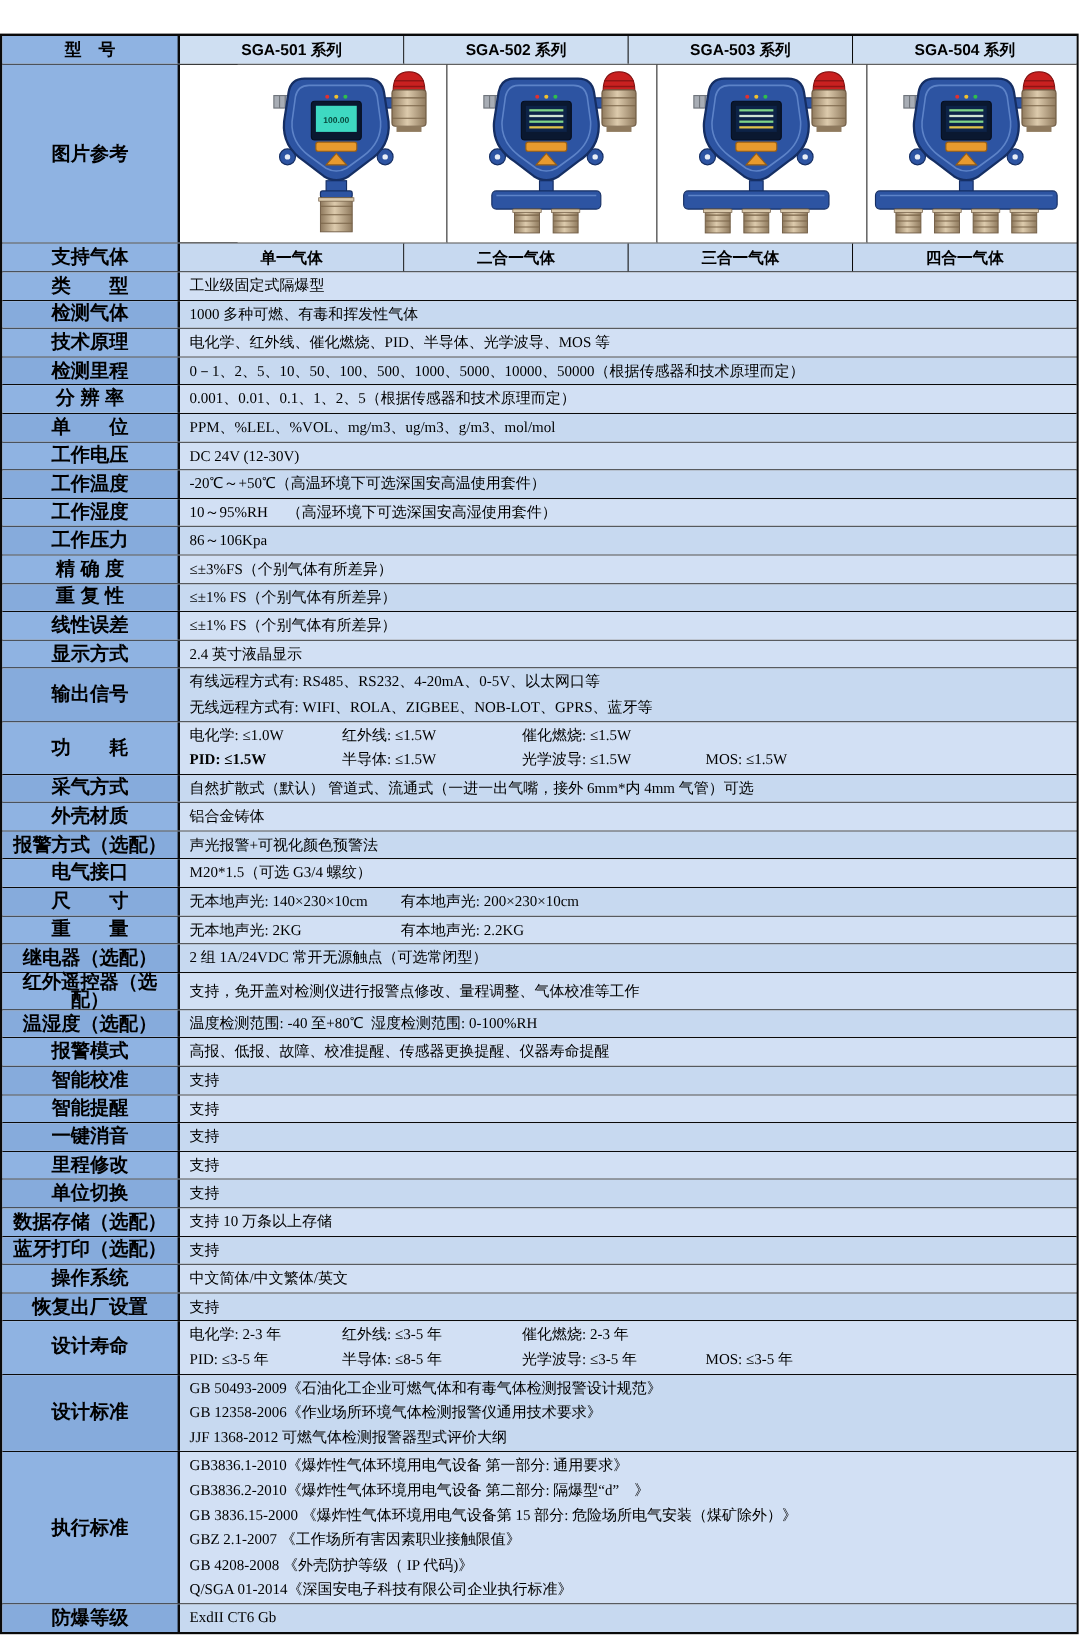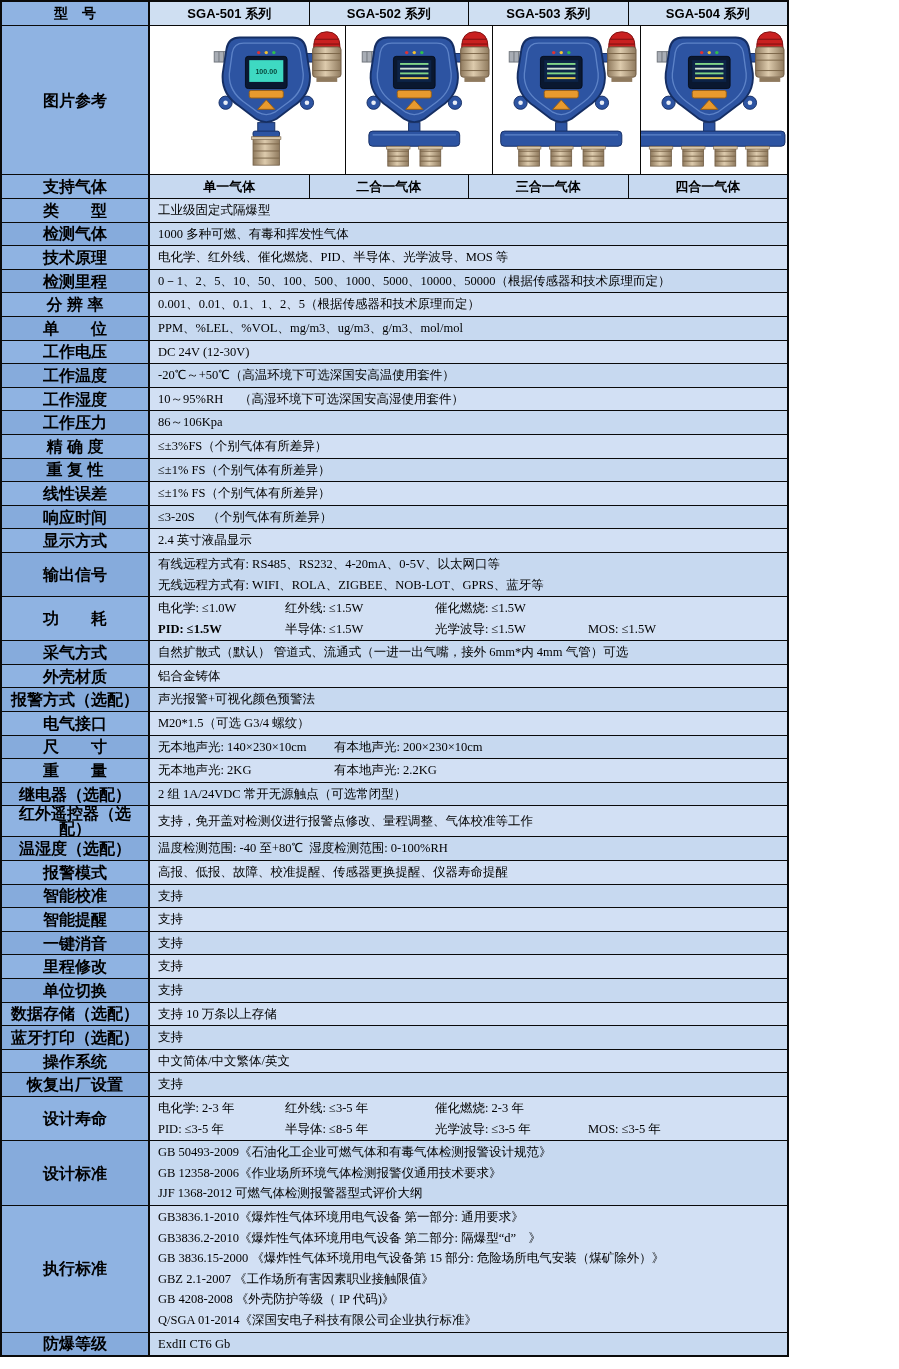--- a/index.html
+++ b/index.html
@@ -4,11 +4,12 @@
 <style>
   html,body{margin:0;padding:0;background:#ffffff;}
   .sheet{
-    width:789px;
+    width:899px;
     box-sizing:border-box;
     border:2px solid var(--border,#0a0a0a);
     font-family:"Liberation Sans",sans-serif;
     color:#000;
+    margin-top:28px;
   }
   .row{display:flex;border-bottom:1px solid var(--border,#0a0a0a);}
   .row:last-child{border-bottom:none;}

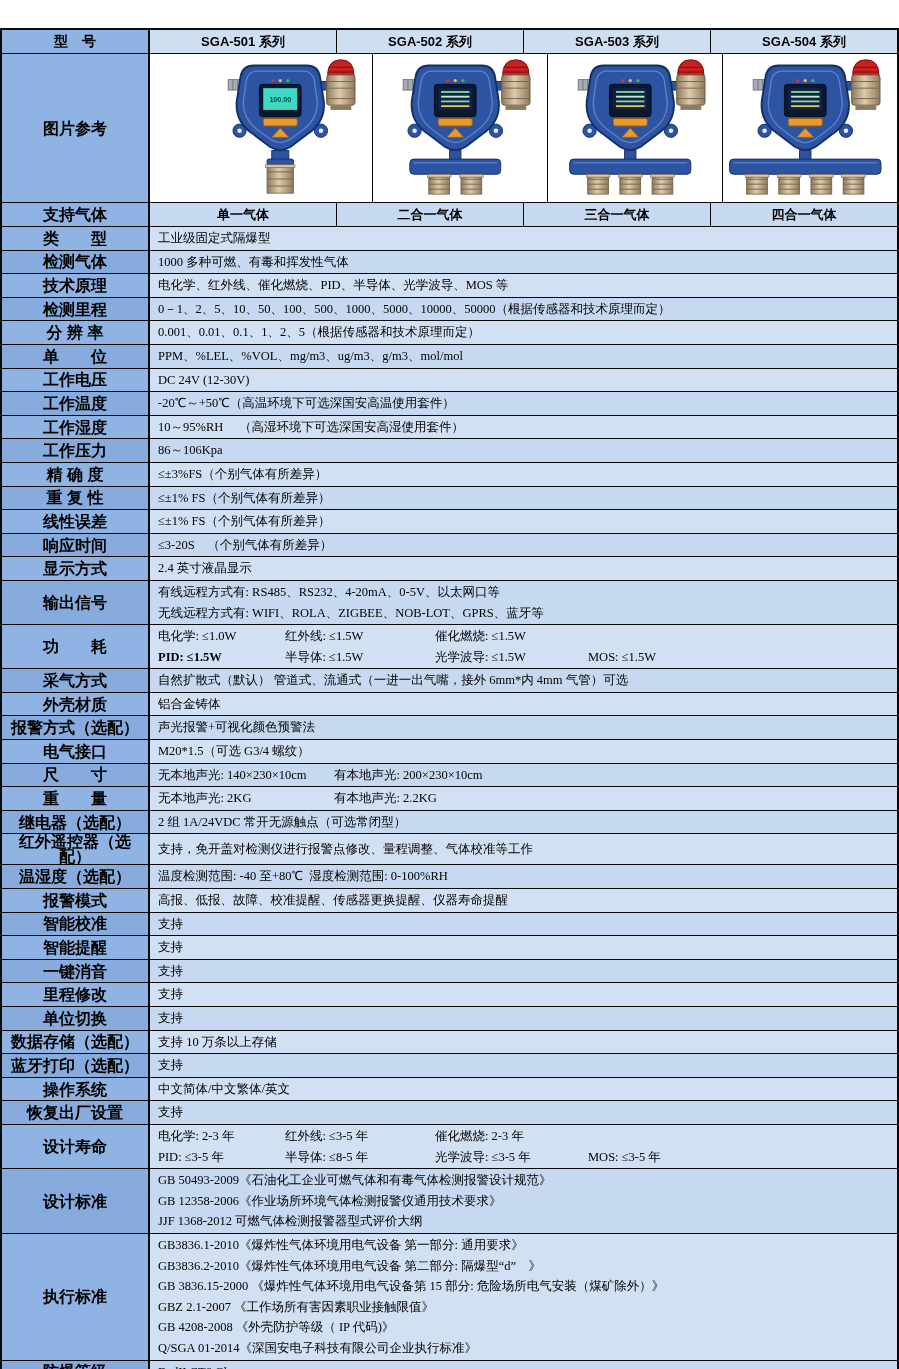--- a/index.html
+++ b/index.html
@@ -390,12 +390,6 @@
           <div class="line">≤±1% FS（个别气体有所差异）</div>
         </div>
       </div>
-      <div class="row spec-row alt">
-        <div class="cell label-cell">响应时间</div>
-        <div class="cell content-cell">
-          <div class="line">≤3-20S　（个别气体有所差异）</div>
-        </div>
-      </div>
       <div class="row spec-row">
         <div class="cell label-cell">显示方式</div>
         <div class="cell content-cell">

